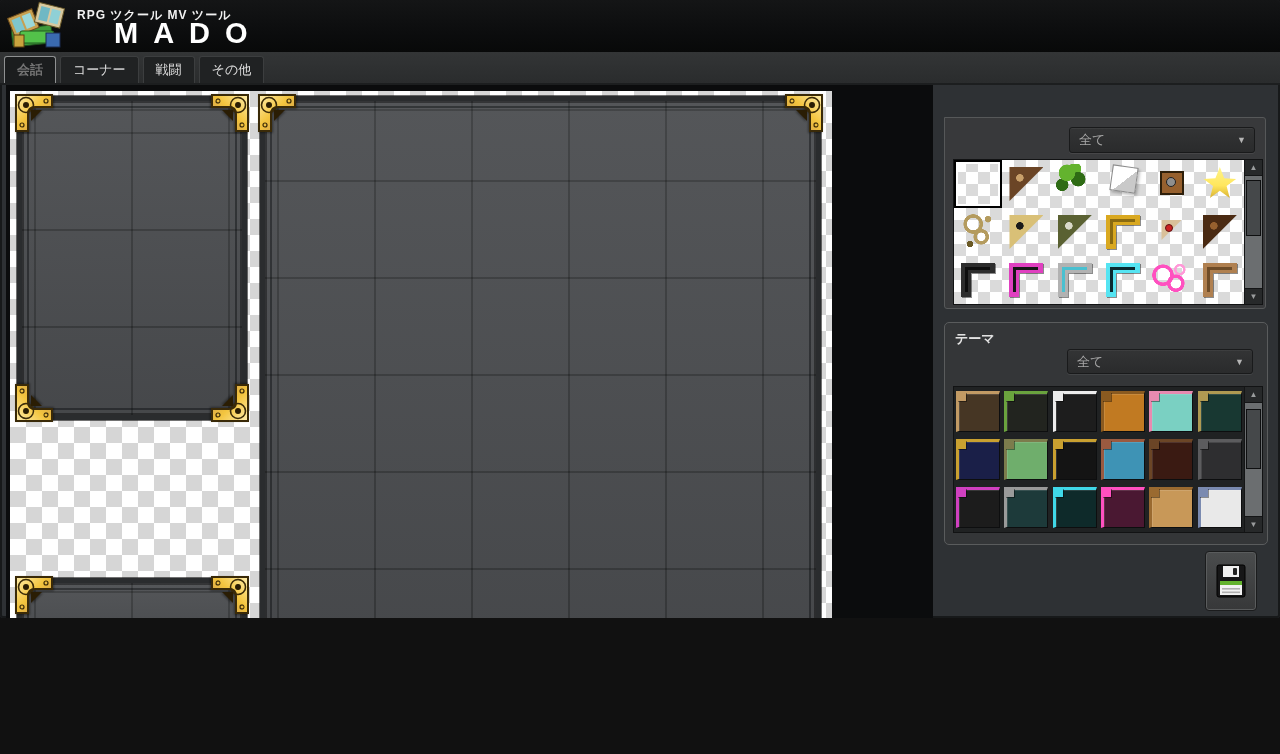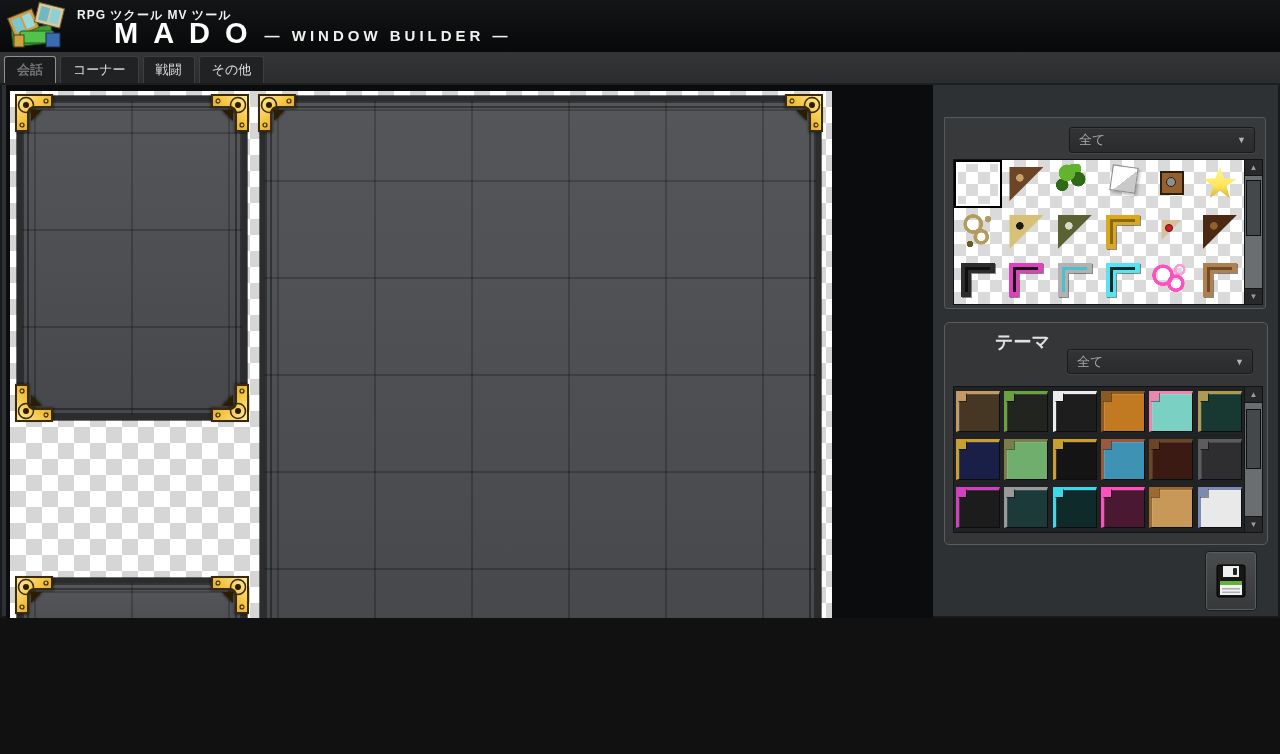--- a/index.html
+++ b/index.html
@@ -189,7 +189,6 @@
     <div id="title-sub">RPG ツクール MV ツール</div>
     <div id="title-row">
       <span id="title-main">MADO</span>
-      <span id="title-suffix">— WINDOW BUILDER —</span>
     </div>
   </div>
 

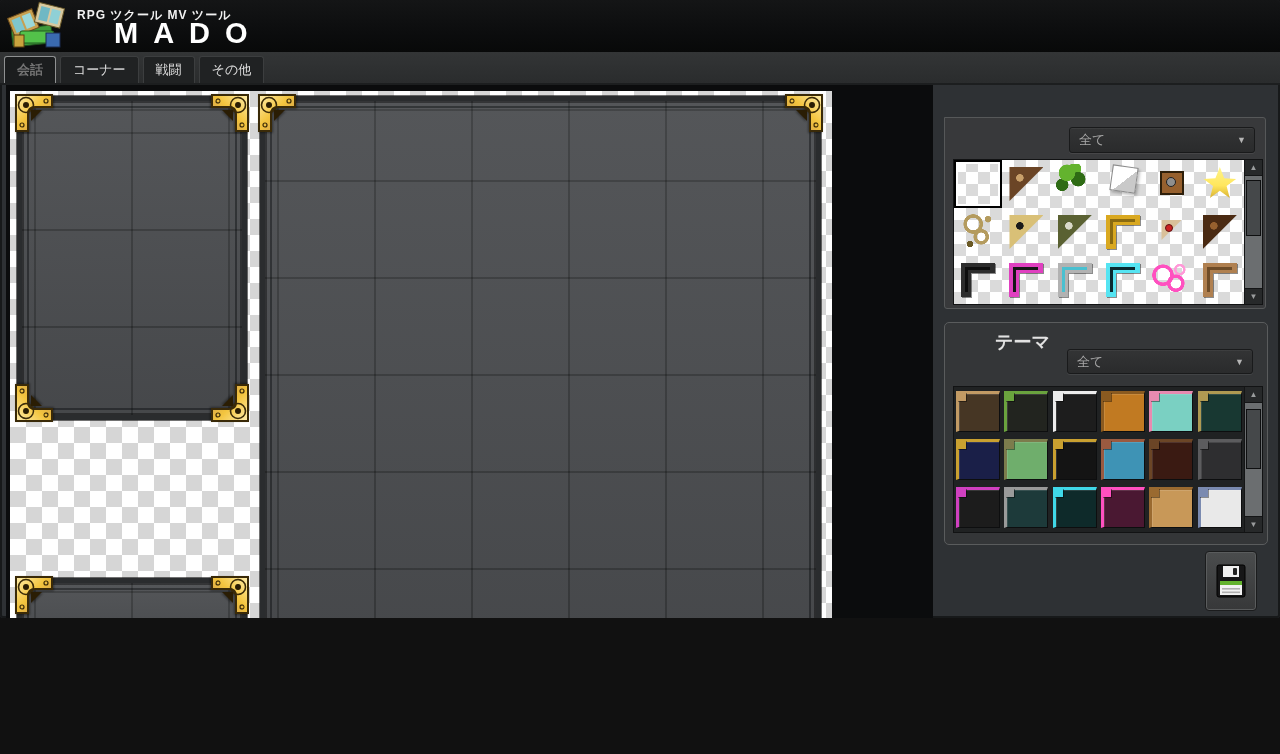--- a/index.html
+++ b/index.html
@@ -130,7 +130,7 @@
   
   #theme-box { position:absolute; left:944px; top:322px; width:324px; height:223px;
                background:#343638; border:1px solid #5a5c5d; border-radius:5px; }
-  #theme-title { position:absolute; left:10px; top:7px; font-size:18px; font-weight:bold; color:#e2e2e2;margin-left:40px; }
+  #theme-title { position:absolute; left:10px; top:7px; font-size:13px; font-weight:bold; color:#e2e2e2; }
   #theme-filter { right:14px; top:26px; width:186px; height:25px; }
   #theme-list { left:8px; top:63px; width:310px; height:147px; background:#202223; }
   .tcell { position:relative; display:flex; align-items:center; justify-content:center; cursor:default; }

